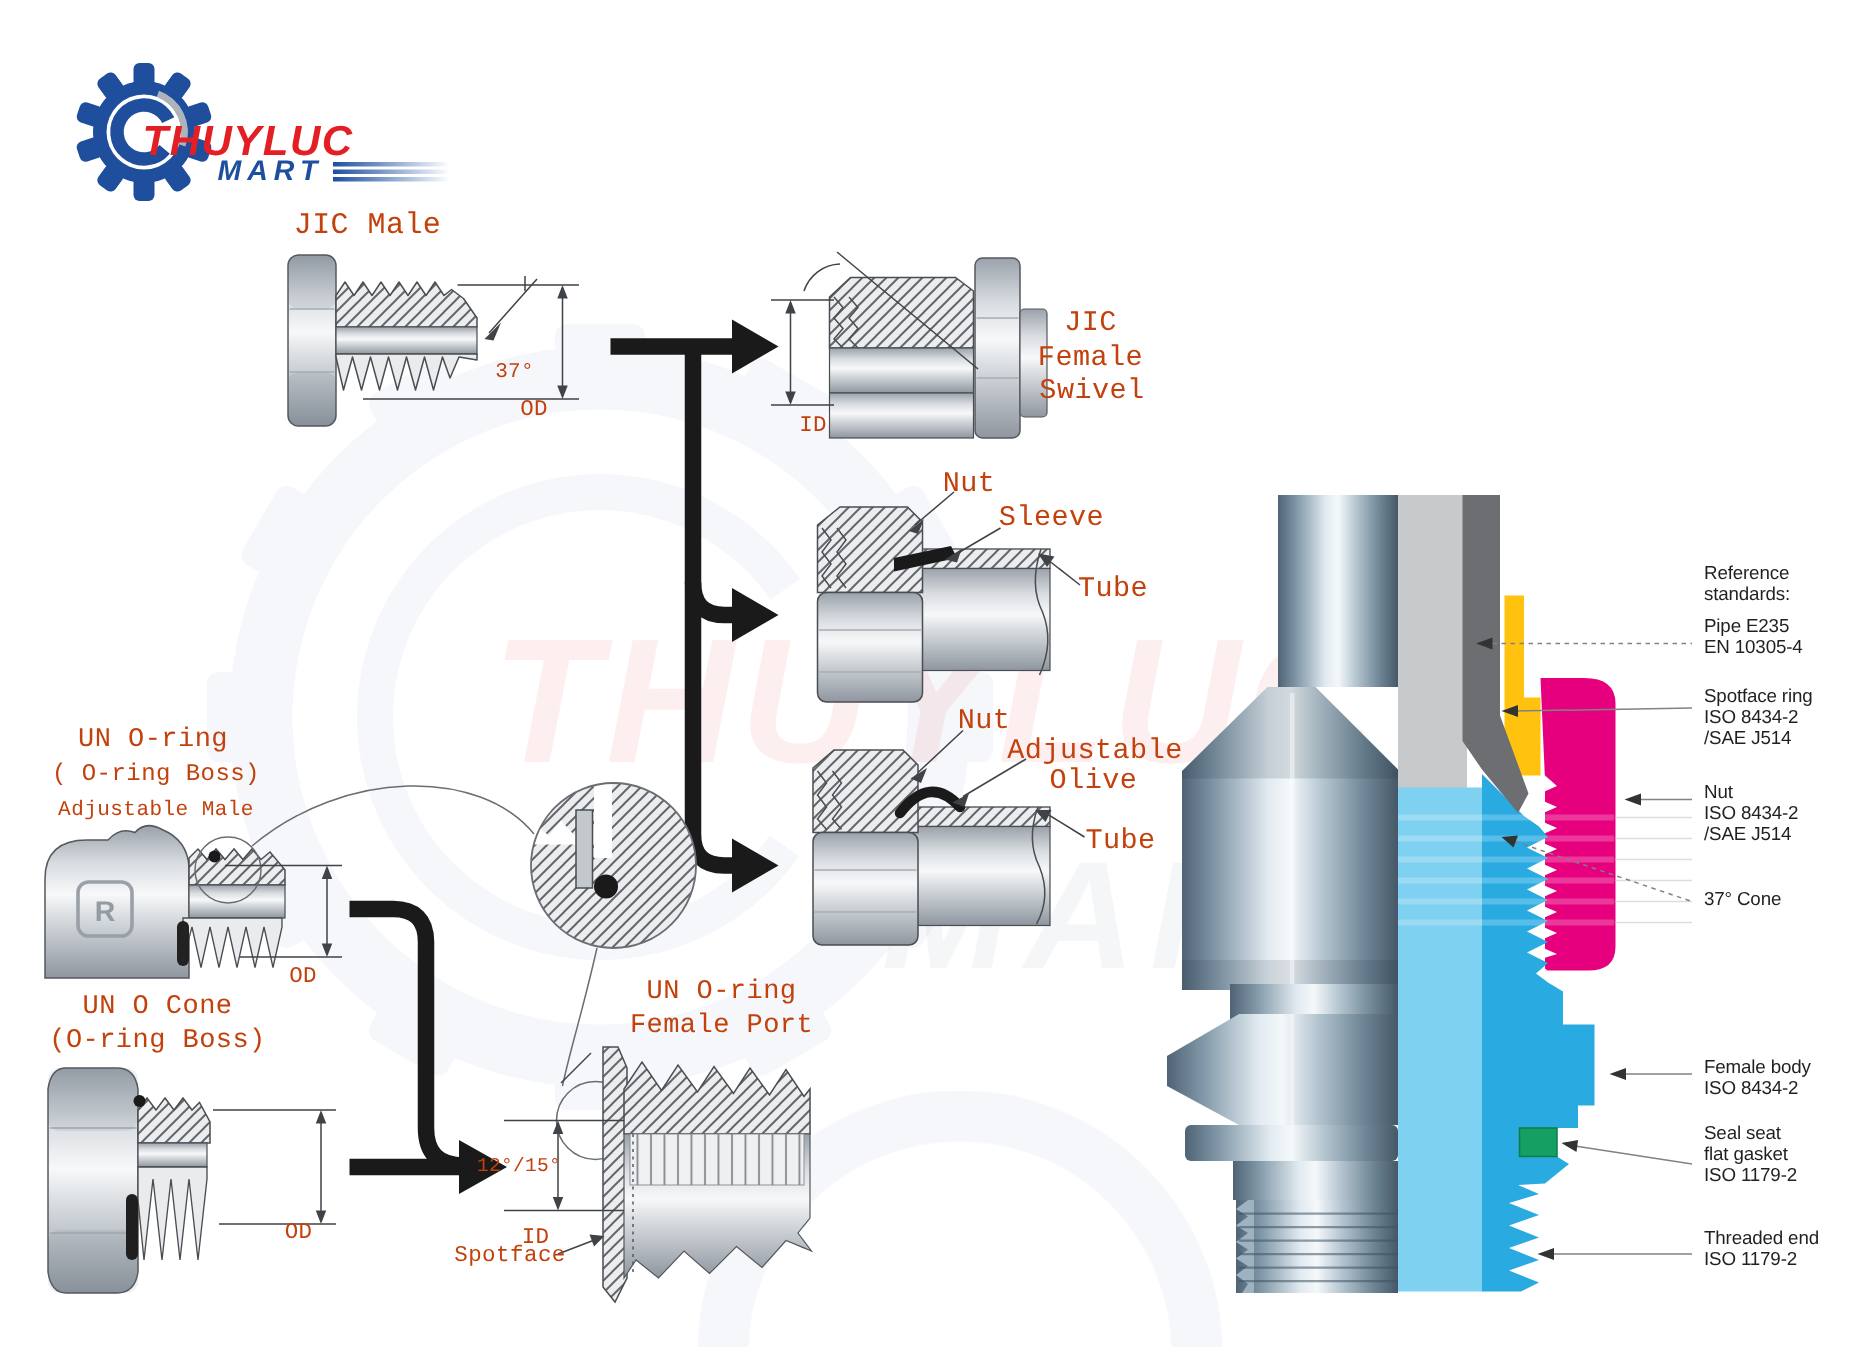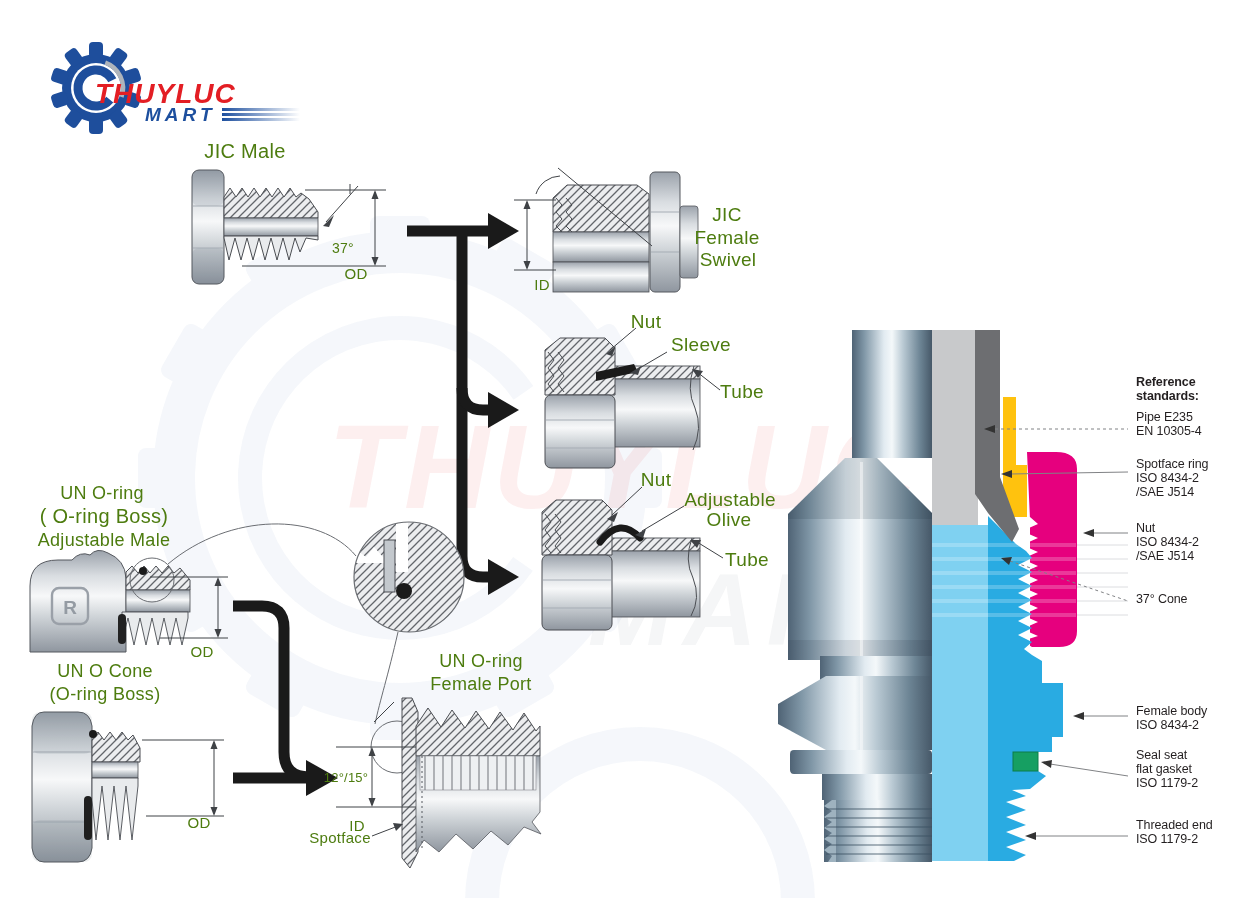--- a/index.html
+++ b/index.html
@@ -6,7 +6,7 @@
   .canvas{position:relative;width:1250px;height:898px;background:#ffffff;overflow:hidden;
           font-family:"Liberation Sans",sans-serif;}
   svg{position:absolute;left:0;top:0;}
-  .t{position:absolute;color:#4d7c0f;white-space:nowrap;font-family:Liberation Sans, sans-serif;
+  .t{position:absolute;color:#c2410c;white-space:nowrap;font-family:Liberation Mono, monospace;
      font-weight:500;letter-spacing:.3px;}
   .c{transform:translate(-50%,-50%);}
   .ttl{font-size:19px;}

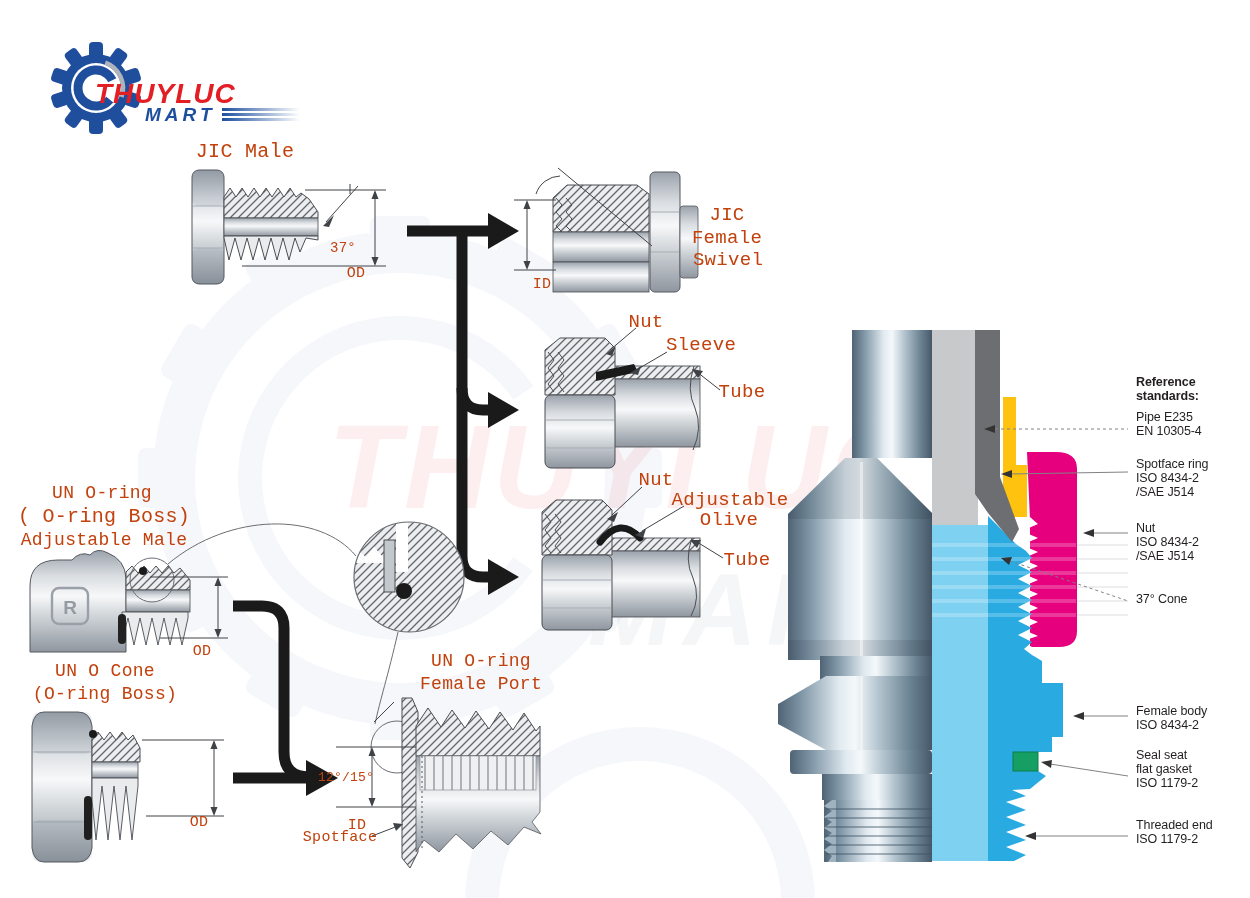--- a/index.html
+++ b/index.html
@@ -13,7 +13,7 @@
   .dim{font-size:15px;font-weight:400;letter-spacing:.2px;margin-top:44px;}
   .ref{position:absolute;left:1136px;font-size:12.5px;line-height:14px;color:#231f20;
        letter-spacing:-.1px;font-family:"Liberation Sans",sans-serif;}
-  .ref.b{font-weight:bold;}
+  .ref.b{font-weight:normal;}
   .logo{position:absolute;left:50px;top:34px;width:280px;height:105px;}
   .logo .brand{position:absolute;left:45px;top:44px;font-size:28px;font-style:italic;font-weight:800;
       color:var(--brand-red,#e31e24);letter-spacing:1px;}

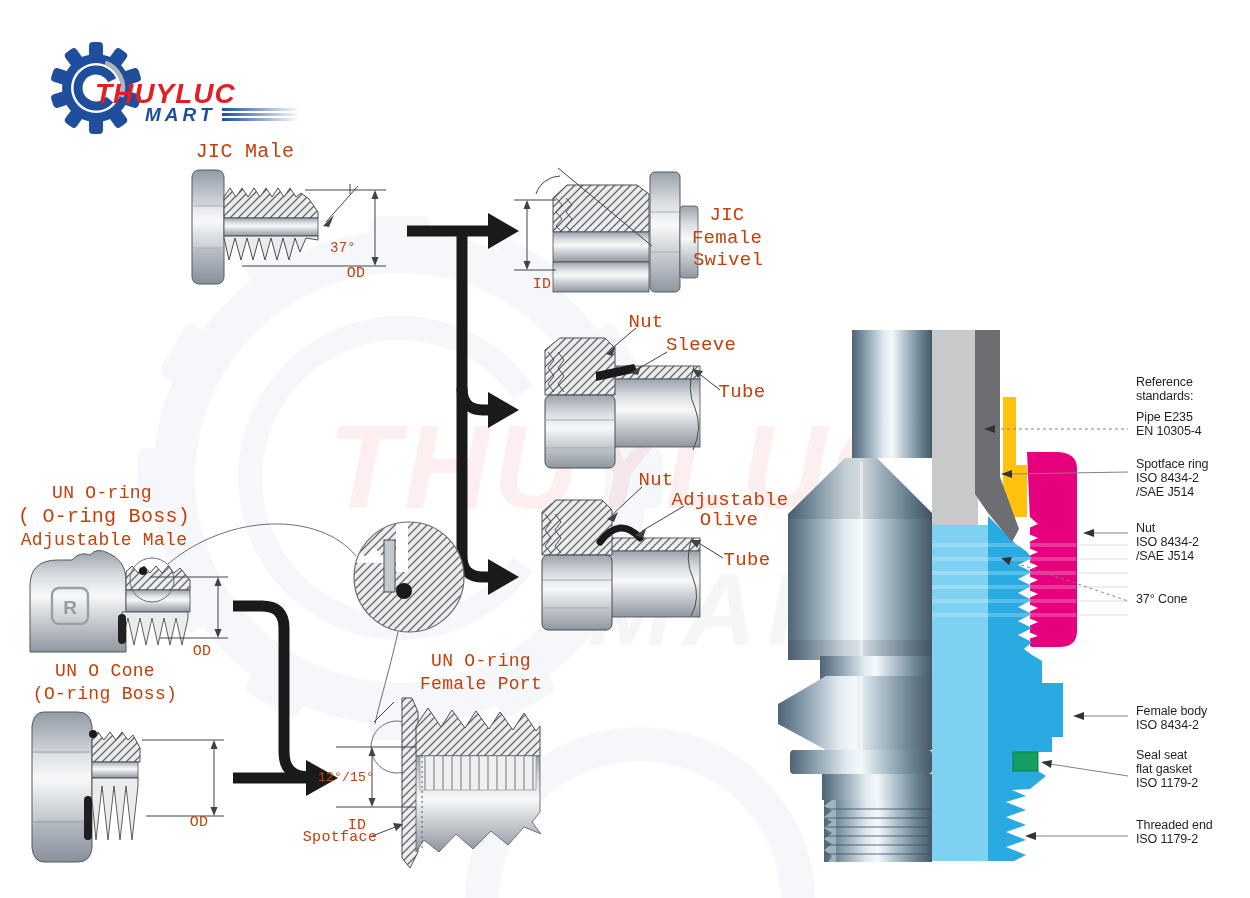--- a/index.html
+++ b/index.html
@@ -369,7 +369,7 @@
 <div class="t c ttl" style="left:747px;top:560px;">Tube</div>
 
 <div class="t c" style="left:102px;top:493px;font-size:18px;">UN O-ring</div>
-<div class="t c" style="left:104px;top:516px;font-size:20px;">( O-ring Boss)</div>
+<div class="t c" style="left:104px;top:516px;font-size:16px;">( O-ring Boss)</div>
 <div class="t c" style="left:104px;top:540px;font-size:18px;">Adjustable Male</div>
 <div class="t c dim" style="left:202px;top:607px;">OD</div>
 

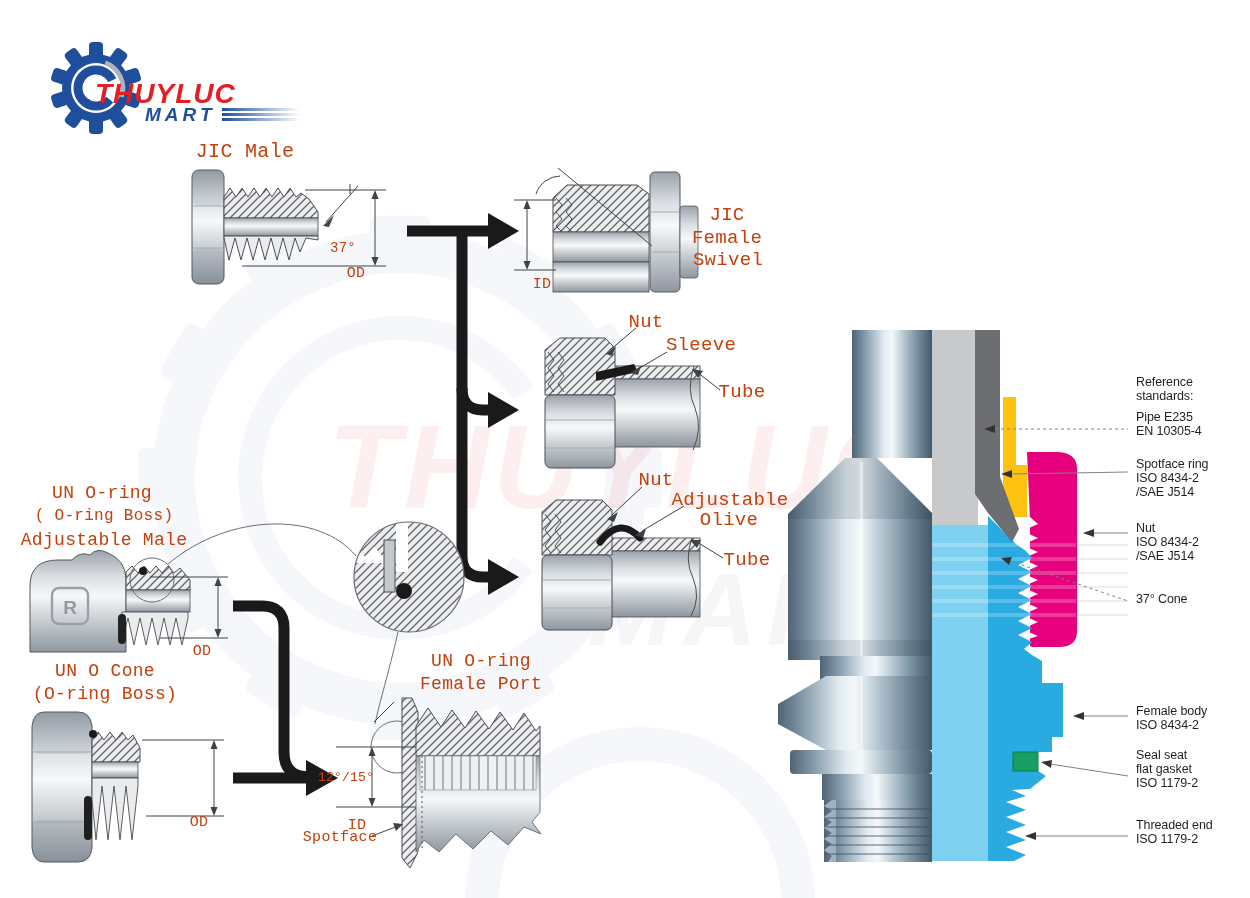--- a/index.html
+++ b/index.html
@@ -370,7 +370,7 @@
 
 <div class="t c" style="left:102px;top:493px;font-size:18px;">UN O-ring</div>
 <div class="t c" style="left:104px;top:516px;font-size:16px;">( O-ring Boss)</div>
-<div class="t c" style="left:104px;top:540px;font-size:18px;">Adjustable Male</div>
+<div class="t c" style="left:104px;top:540px;font-size:14px;">Adjustable Male</div>
 <div class="t c dim" style="left:202px;top:607px;">OD</div>
 
 <div class="t c" style="left:105px;top:671px;font-size:18px;">UN O Cone</div>

